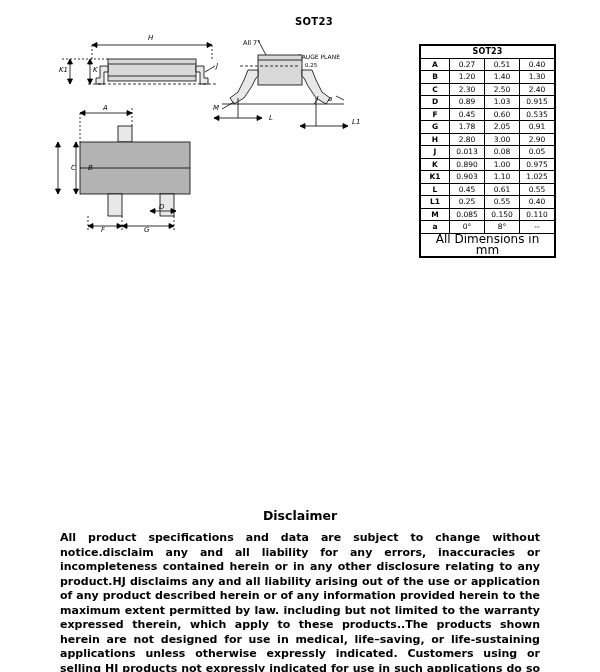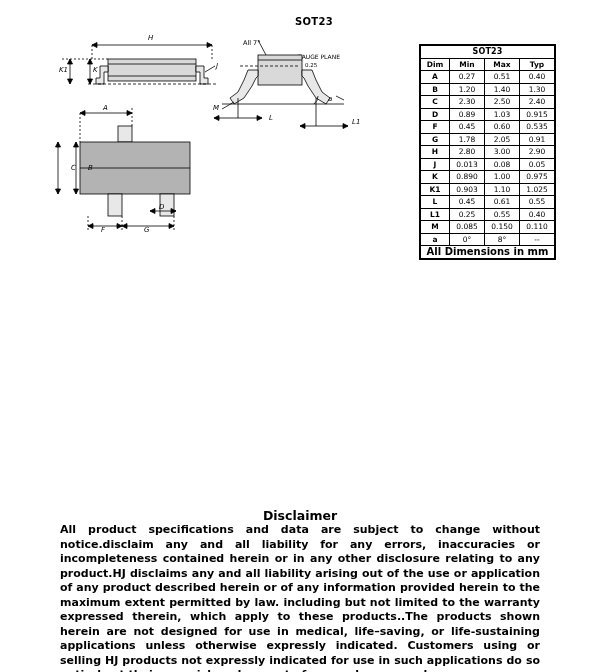--- a/index.html
+++ b/index.html
@@ -261,12 +261,6 @@
         <tr>
           <th class="sot-head" colspan="4">SOT23</th>
         </tr>
-        <tr>
-          <th class="colhead">Dim</th>
-          <th class="colhead">Min</th>
-          <th class="colhead">Max</th>
-          <th class="colhead">Typ</th>
-        </tr>
       </thead>
       <tbody>
         <tr>

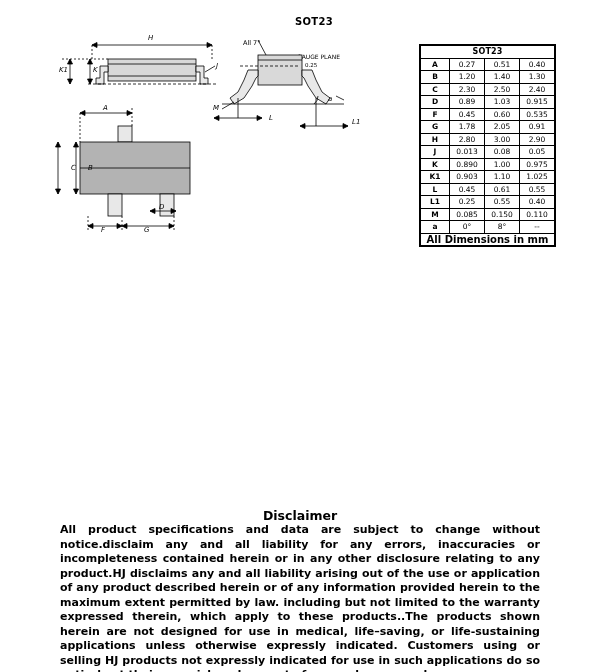--- a/index.html
+++ b/index.html
@@ -105,8 +105,8 @@
     width: 28px;
   }
   table.dim-table td.footer {
-    font-weight: bold;
-    font-size: 10px;
+    font-weight: normal;
+    font-size: 12px;
   }
 
   

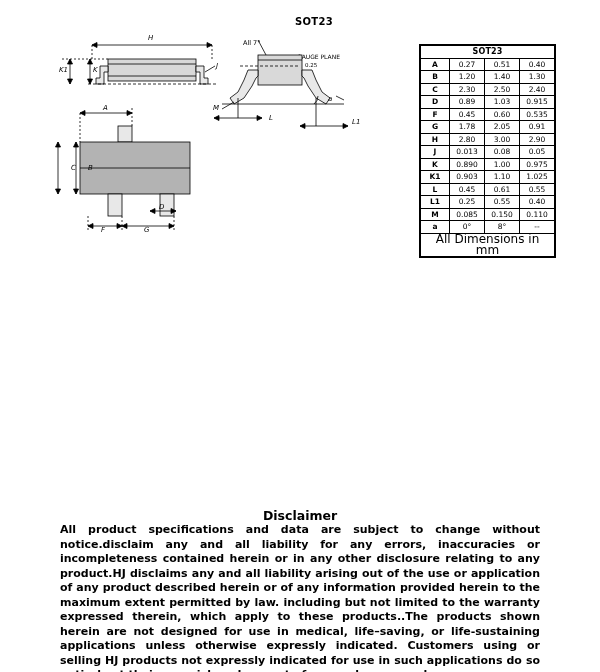--- a/index.html
+++ b/index.html
@@ -120,7 +120,7 @@
     text-align: center;
     font-size: 12.5px;
     font-weight: bold;
-    margin-bottom: 0;
+    margin-bottom: 8px;
   }
   .disclaimer-body {
     font-size: 11px;

